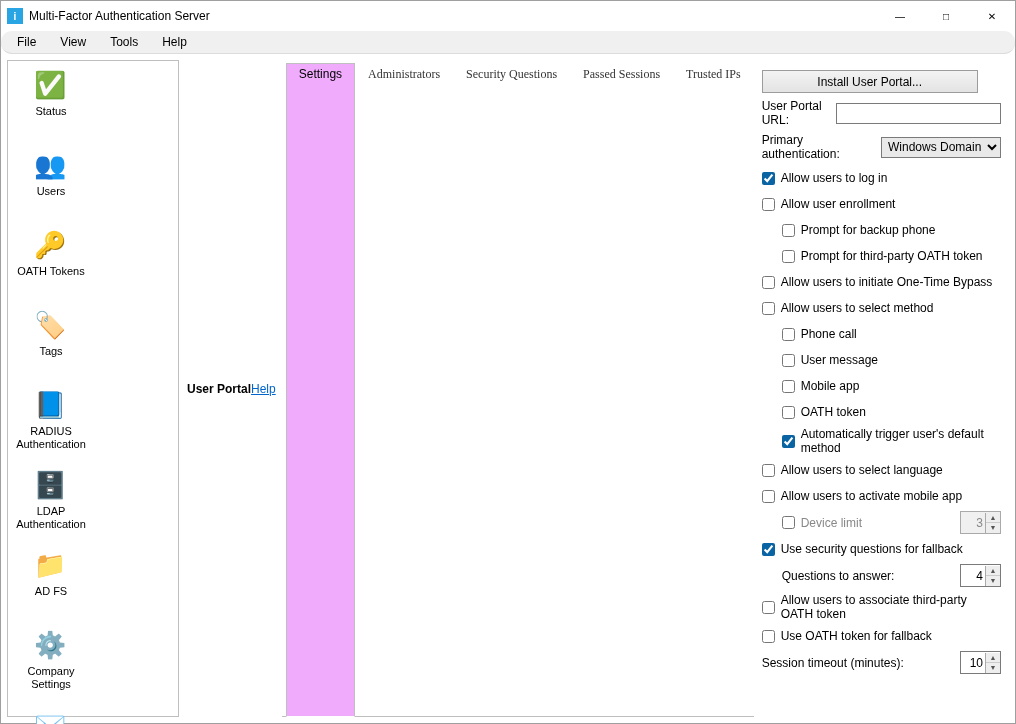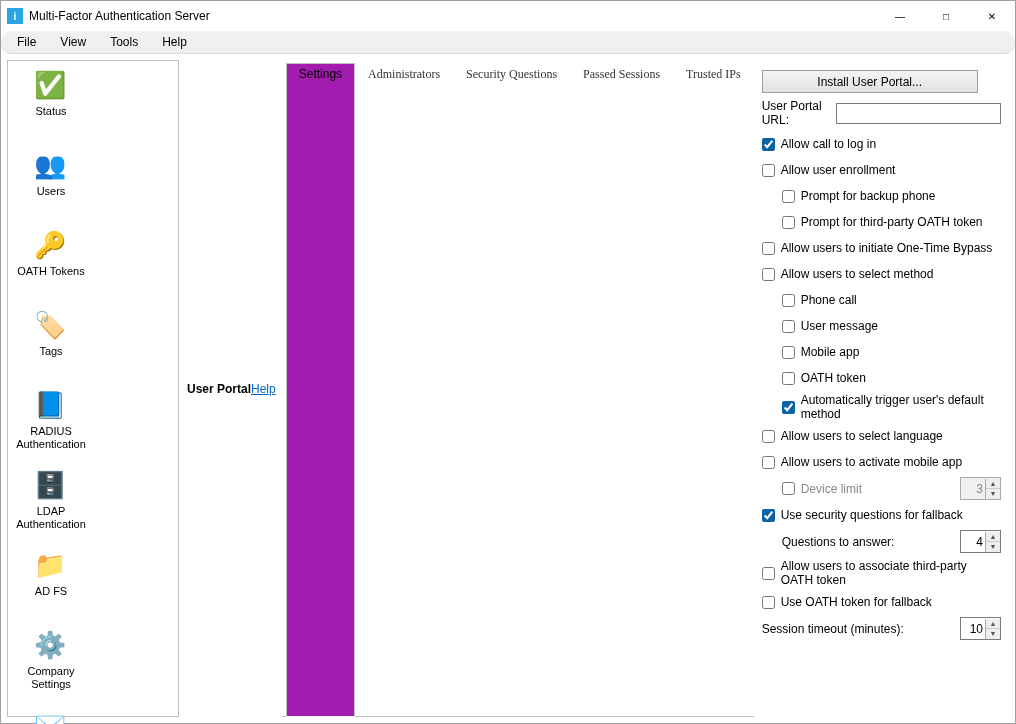--- a/index.html
+++ b/index.html
@@ -156,7 +156,7 @@
   .tab.active {
     border: 1px solid #bfbfbf;
     border-bottom: 1px solid #ffffff;
-    background: #a21caf;
+    background: #f0abfc;
   }
   .tab:not(.active) {
     border: 1px solid transparent;

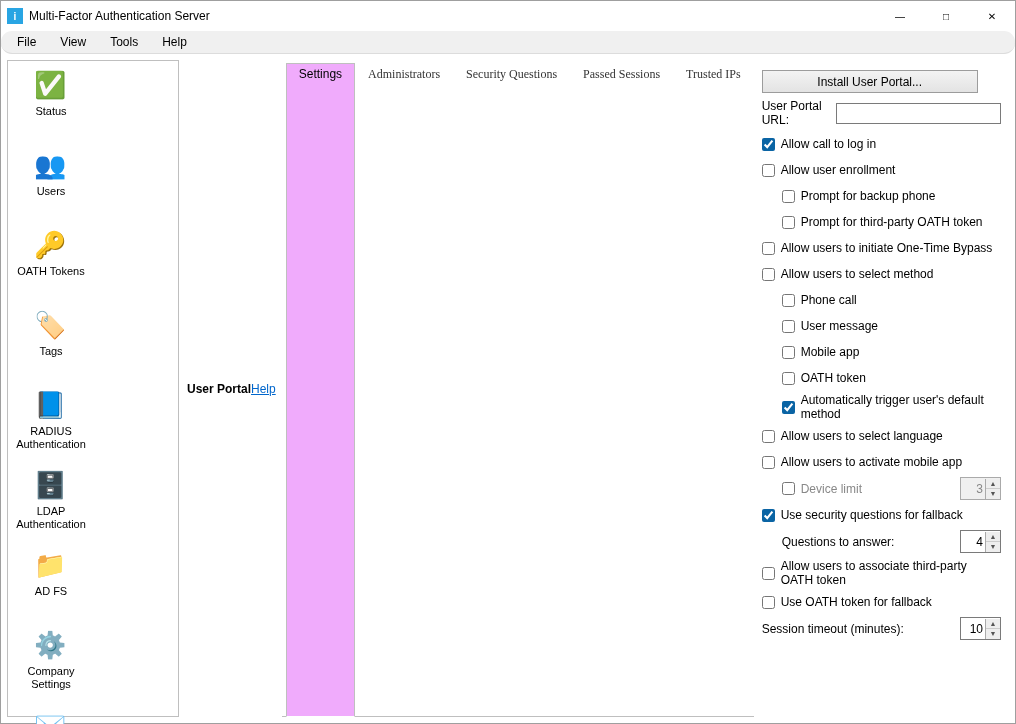--- a/index.html
+++ b/index.html
@@ -366,6 +366,12 @@
           <input type="text" style="width: 300px;" value="">
         </div>
 
+        <div class="form-row">
+          <label class="txt">Primary authentication:</label>
+          <select style="width:180px">
+            <option>Windows Domain</option>
+          </select>
+        </div>
 
         <div class="form-row checkbox-row">
           <label class="chk">

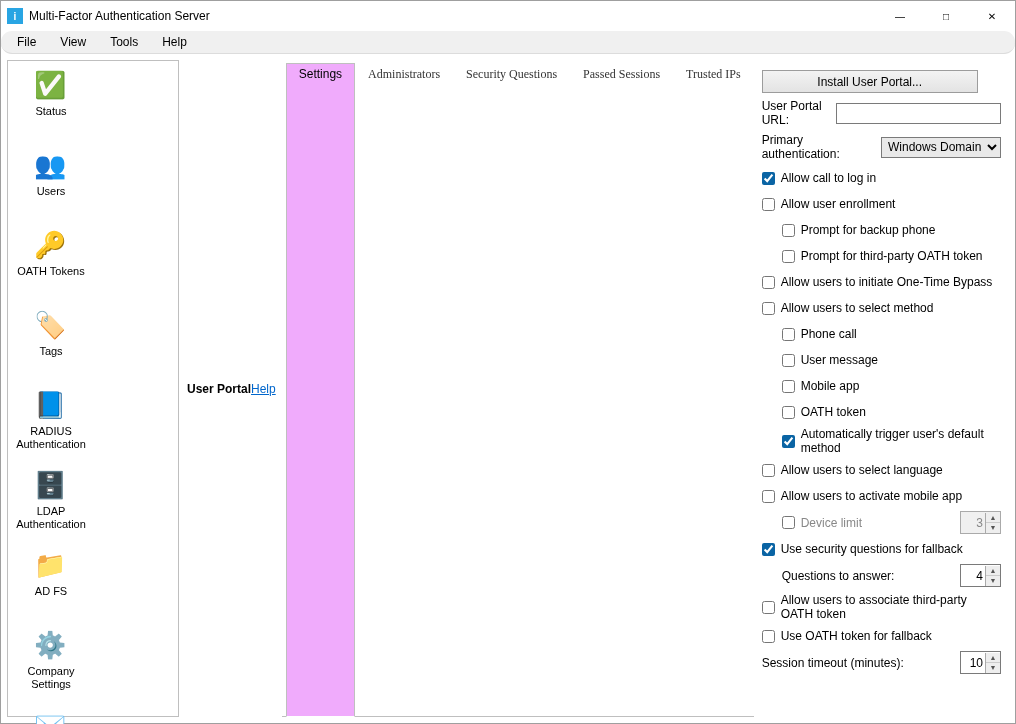--- a/index.html
+++ b/index.html
@@ -376,7 +376,7 @@
         <div class="form-row checkbox-row">
           <label class="chk">
             <input type="checkbox" checked="" style="">
-            <span>Allow call to log in</span>
+            <span>Allow users to log in</span>
           </label>
         </div>
 

